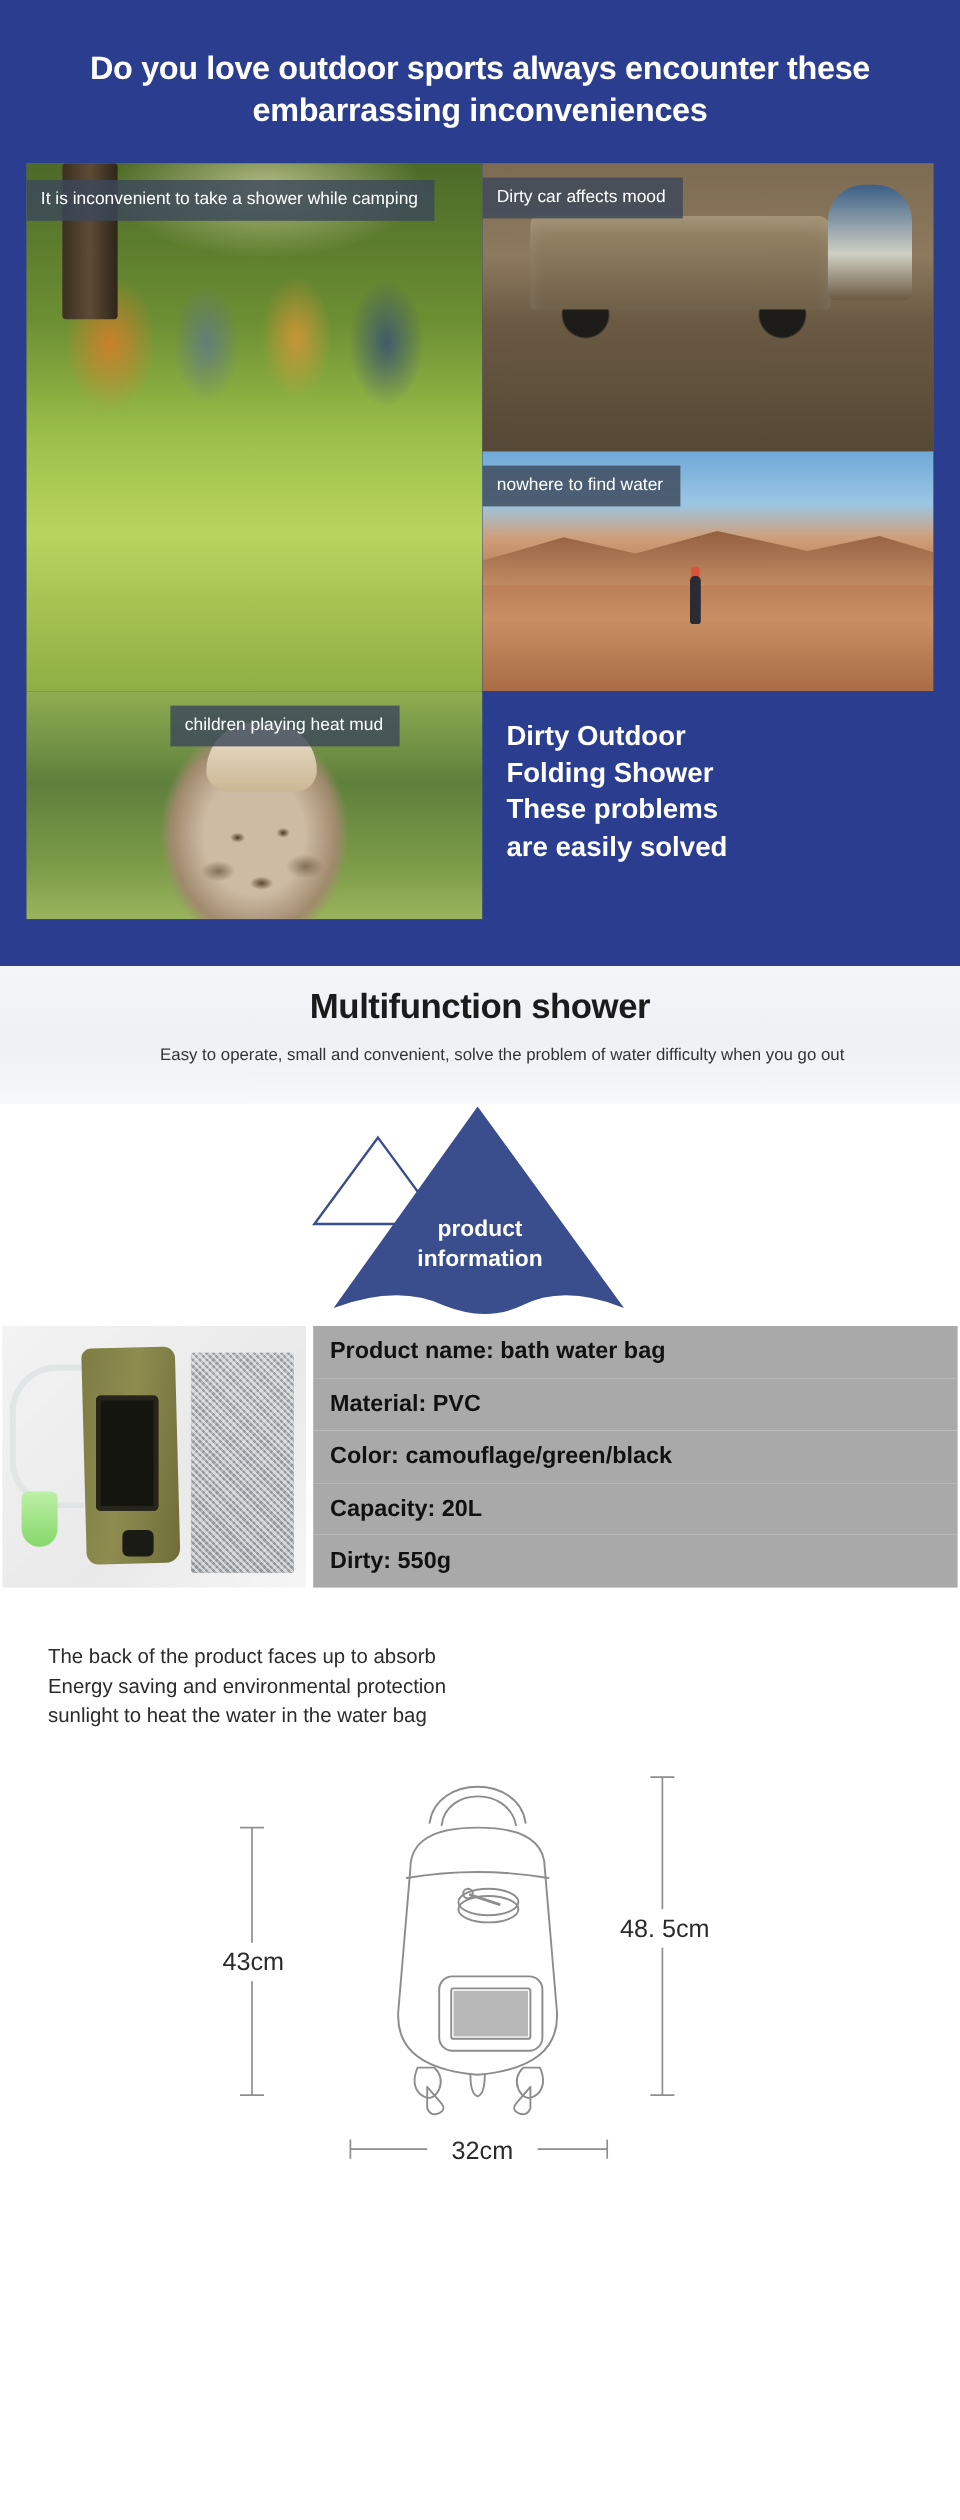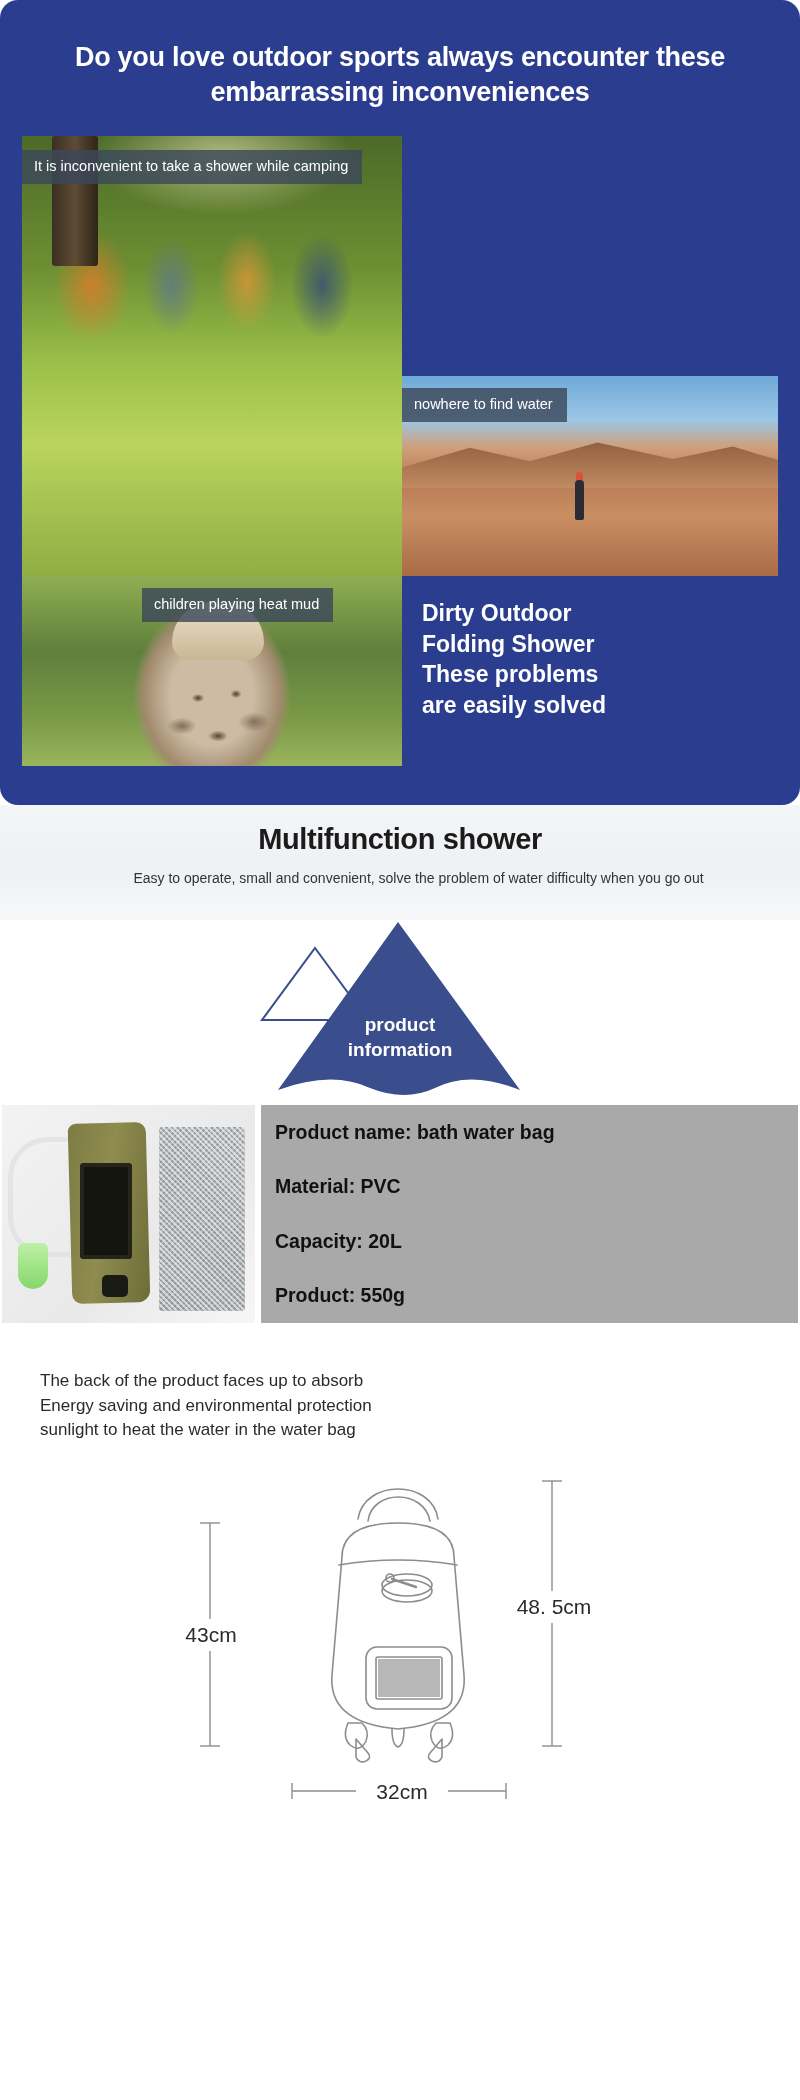--- a/index.html
+++ b/index.html
@@ -16,7 +16,6 @@
     background: #2b3d8f;
     padding: 34px 0 22px 0;
     height: 805px;
-    border-radius: 18px;
   }
   .hero-title {
     color: #ffffff;

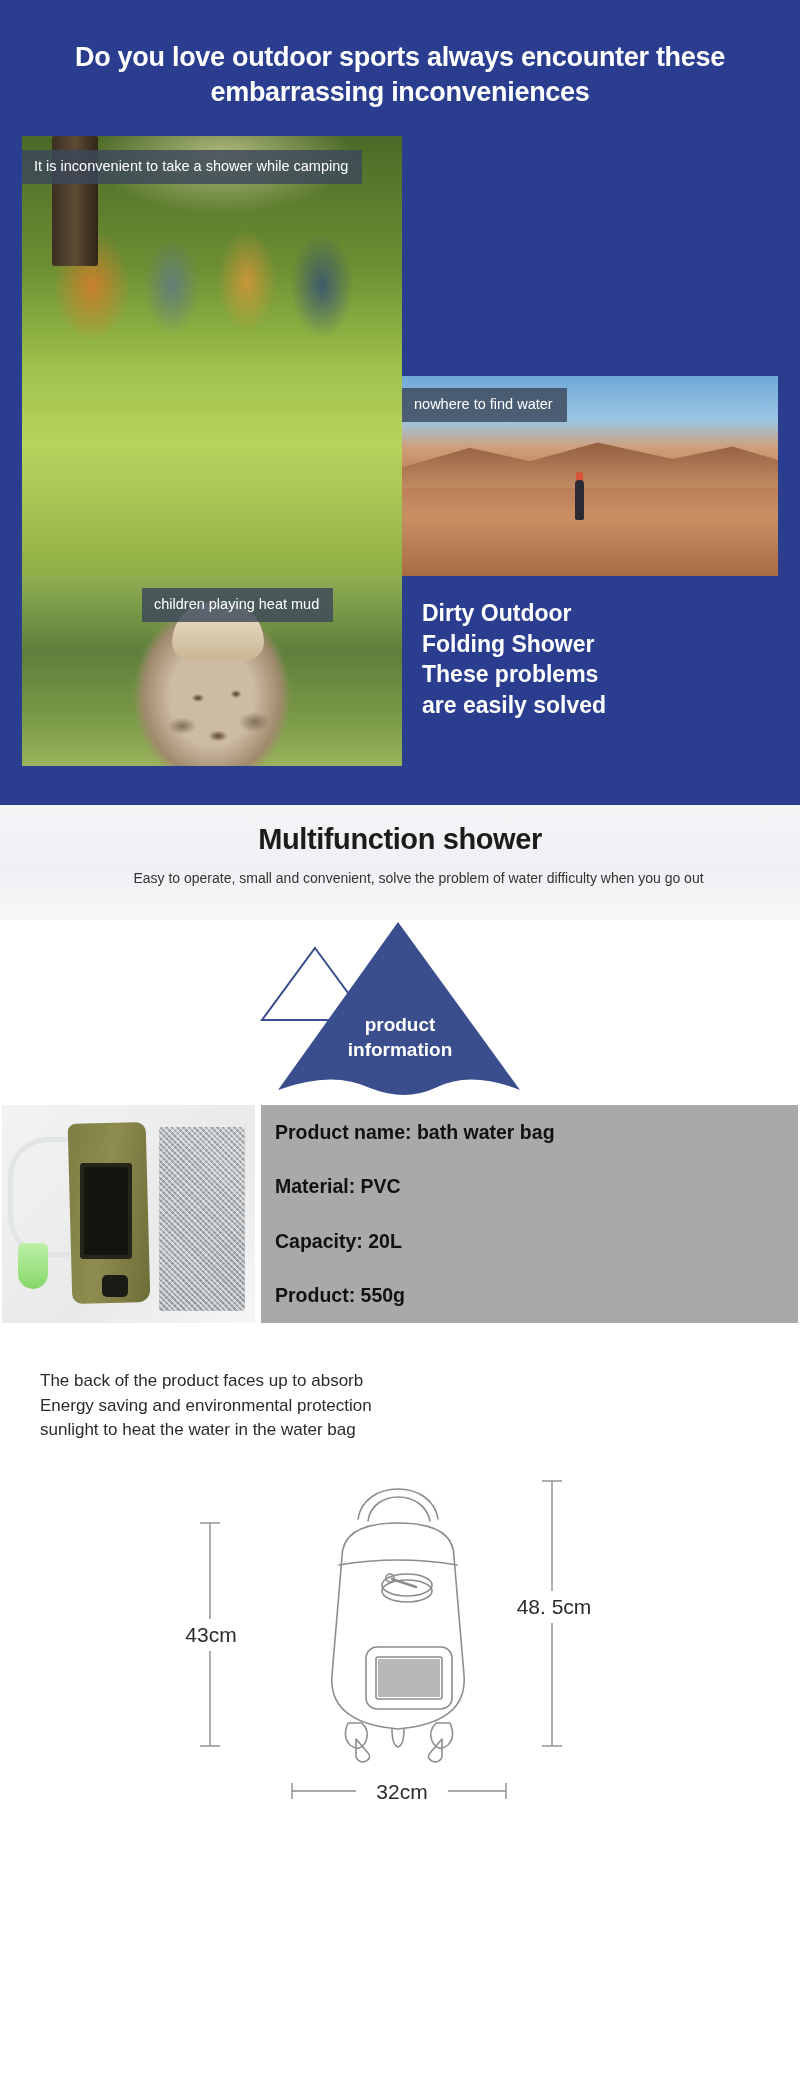--- a/index.html
+++ b/index.html
@@ -244,6 +244,10 @@
         <div class="caption">It is inconvenient to take a shower while camping</div>
       </div>
 
+      <div class="cell car">
+        <div class="ph-car"></div>
+        <div class="caption short">Dirty car affects mood</div>
+      </div>
 
       <div class="cell desert">
         <div class="ph-desert"></div>

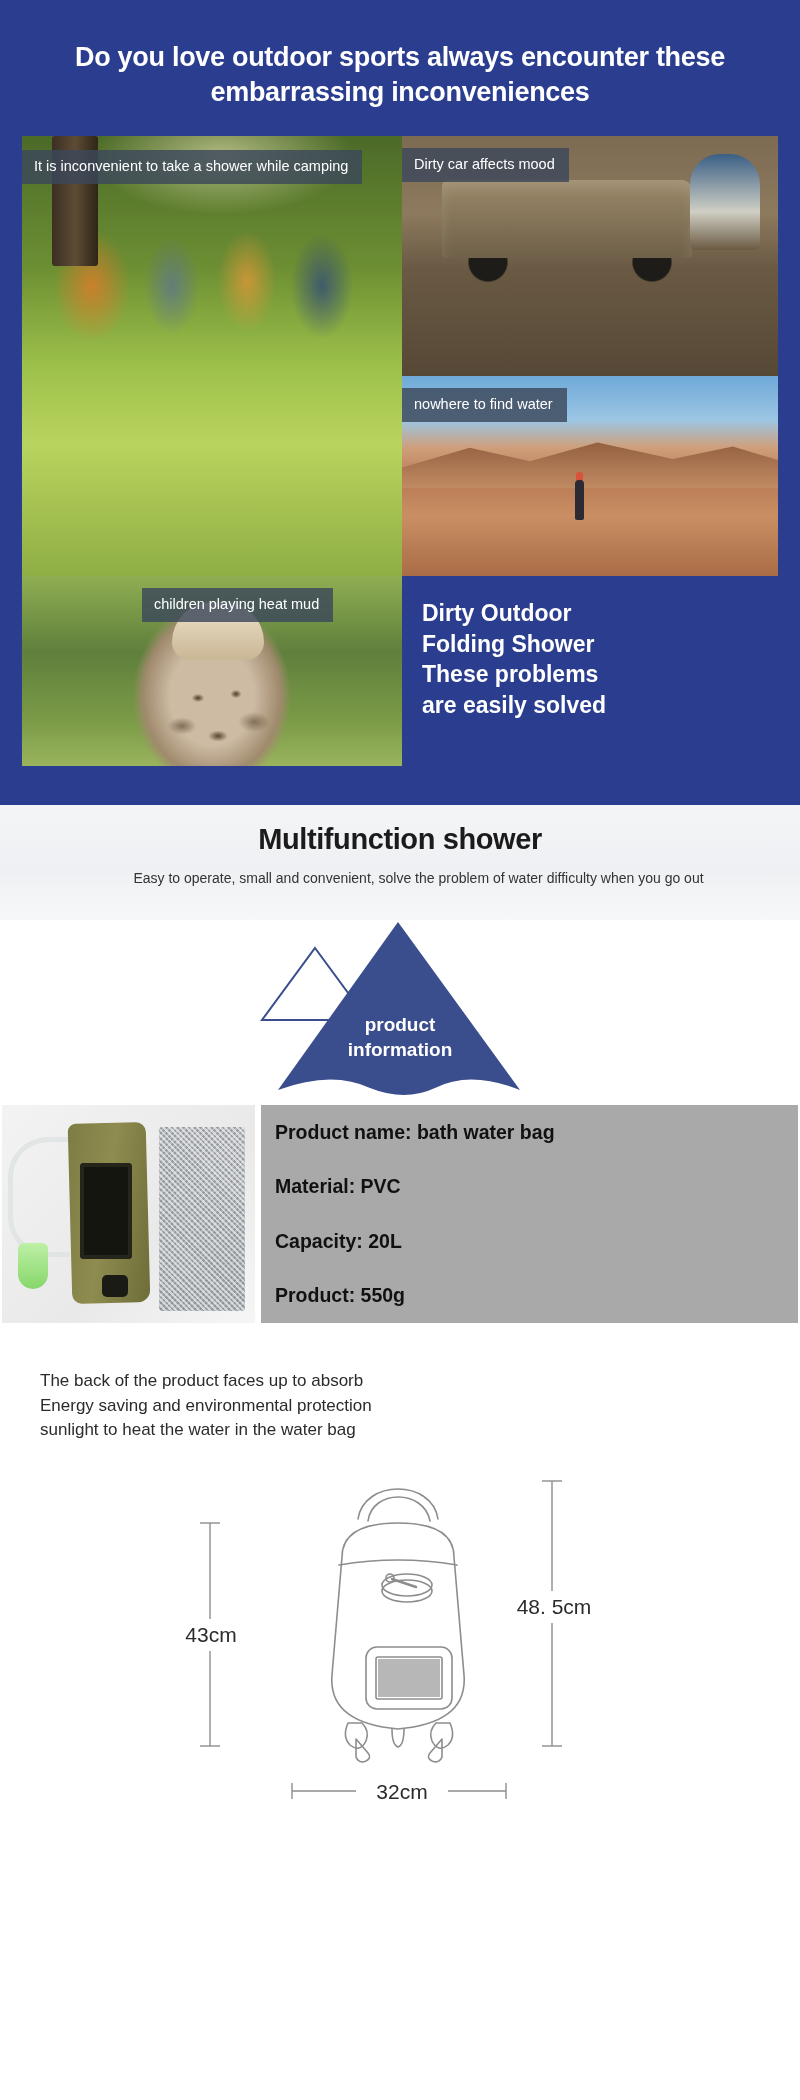--- a/index.html
+++ b/index.html
@@ -301,6 +301,7 @@
     <div class="spec-rows">
       <div class="spec-row">Product name: bath water bag</div>
       <div class="spec-row">Material: PVC</div>
+      <div class="spec-row">Color: camouflage/green/black</div>
       <div class="spec-row">Capacity: 20L</div>
       <div class="spec-row">Product: 550g</div>
     </div>

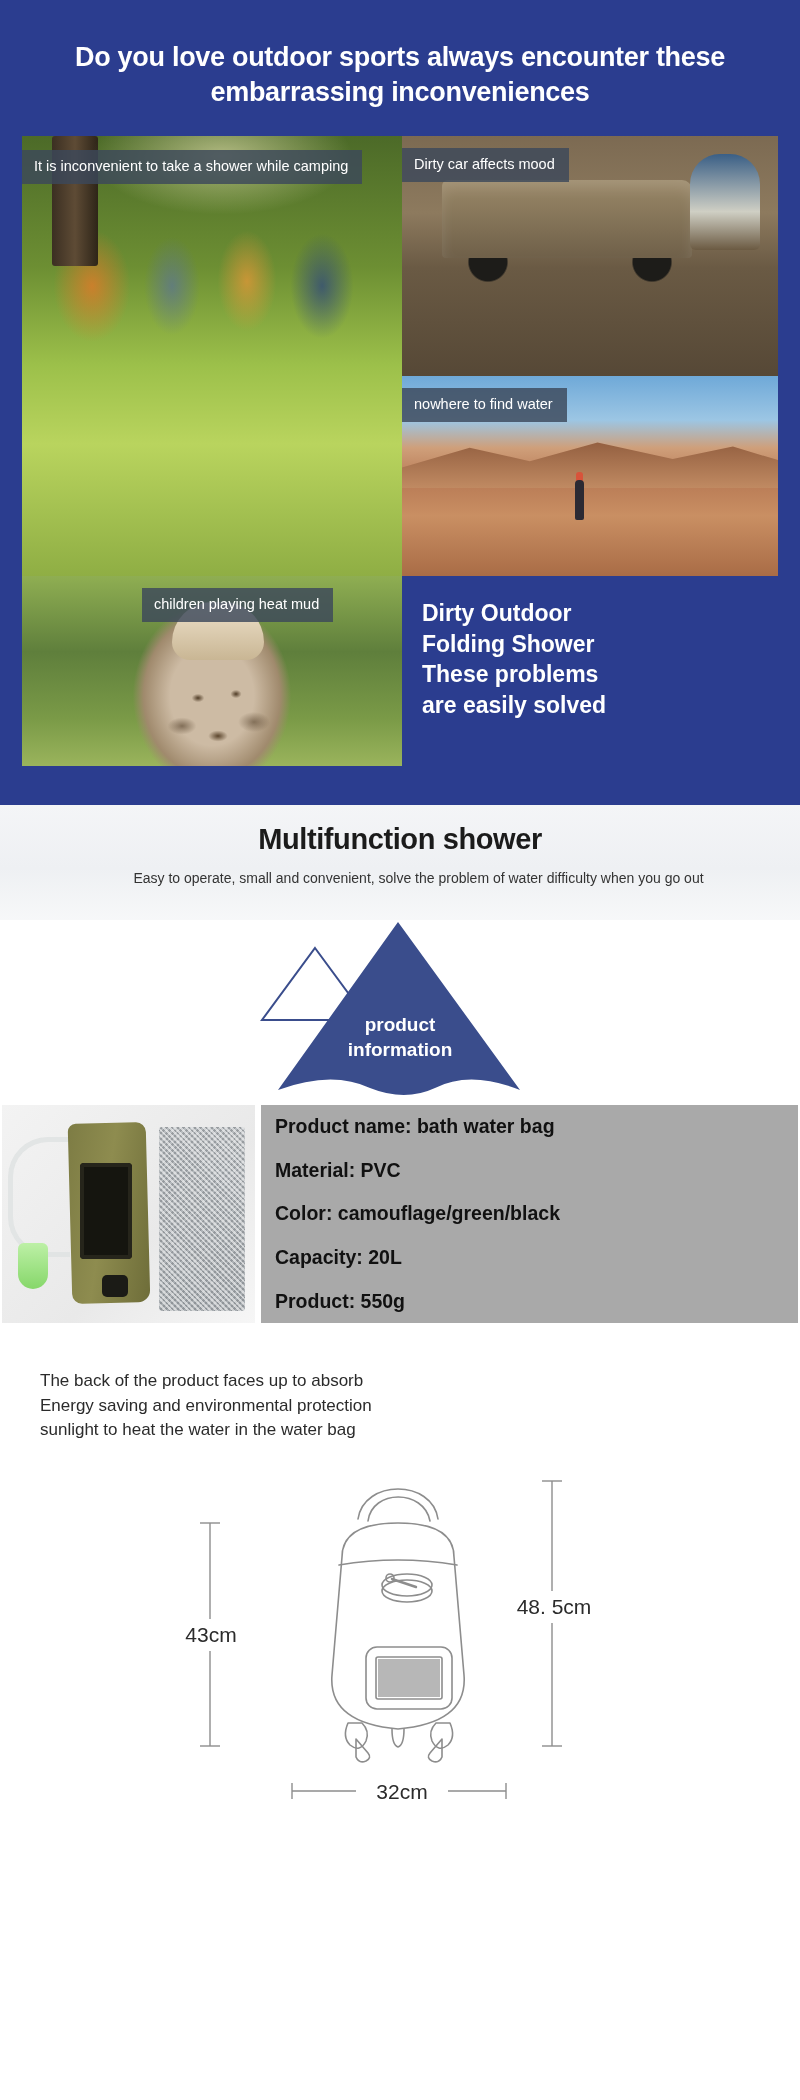--- a/index.html
+++ b/index.html
@@ -303,7 +303,7 @@
       <div class="spec-row">Material: PVC</div>
       <div class="spec-row">Color: camouflage/green/black</div>
       <div class="spec-row">Capacity: 20L</div>
-      <div class="spec-row">Product: 550g</div>
+      <div class="spec-row">Dirty: 550g</div>
     </div>
   </section>
 

